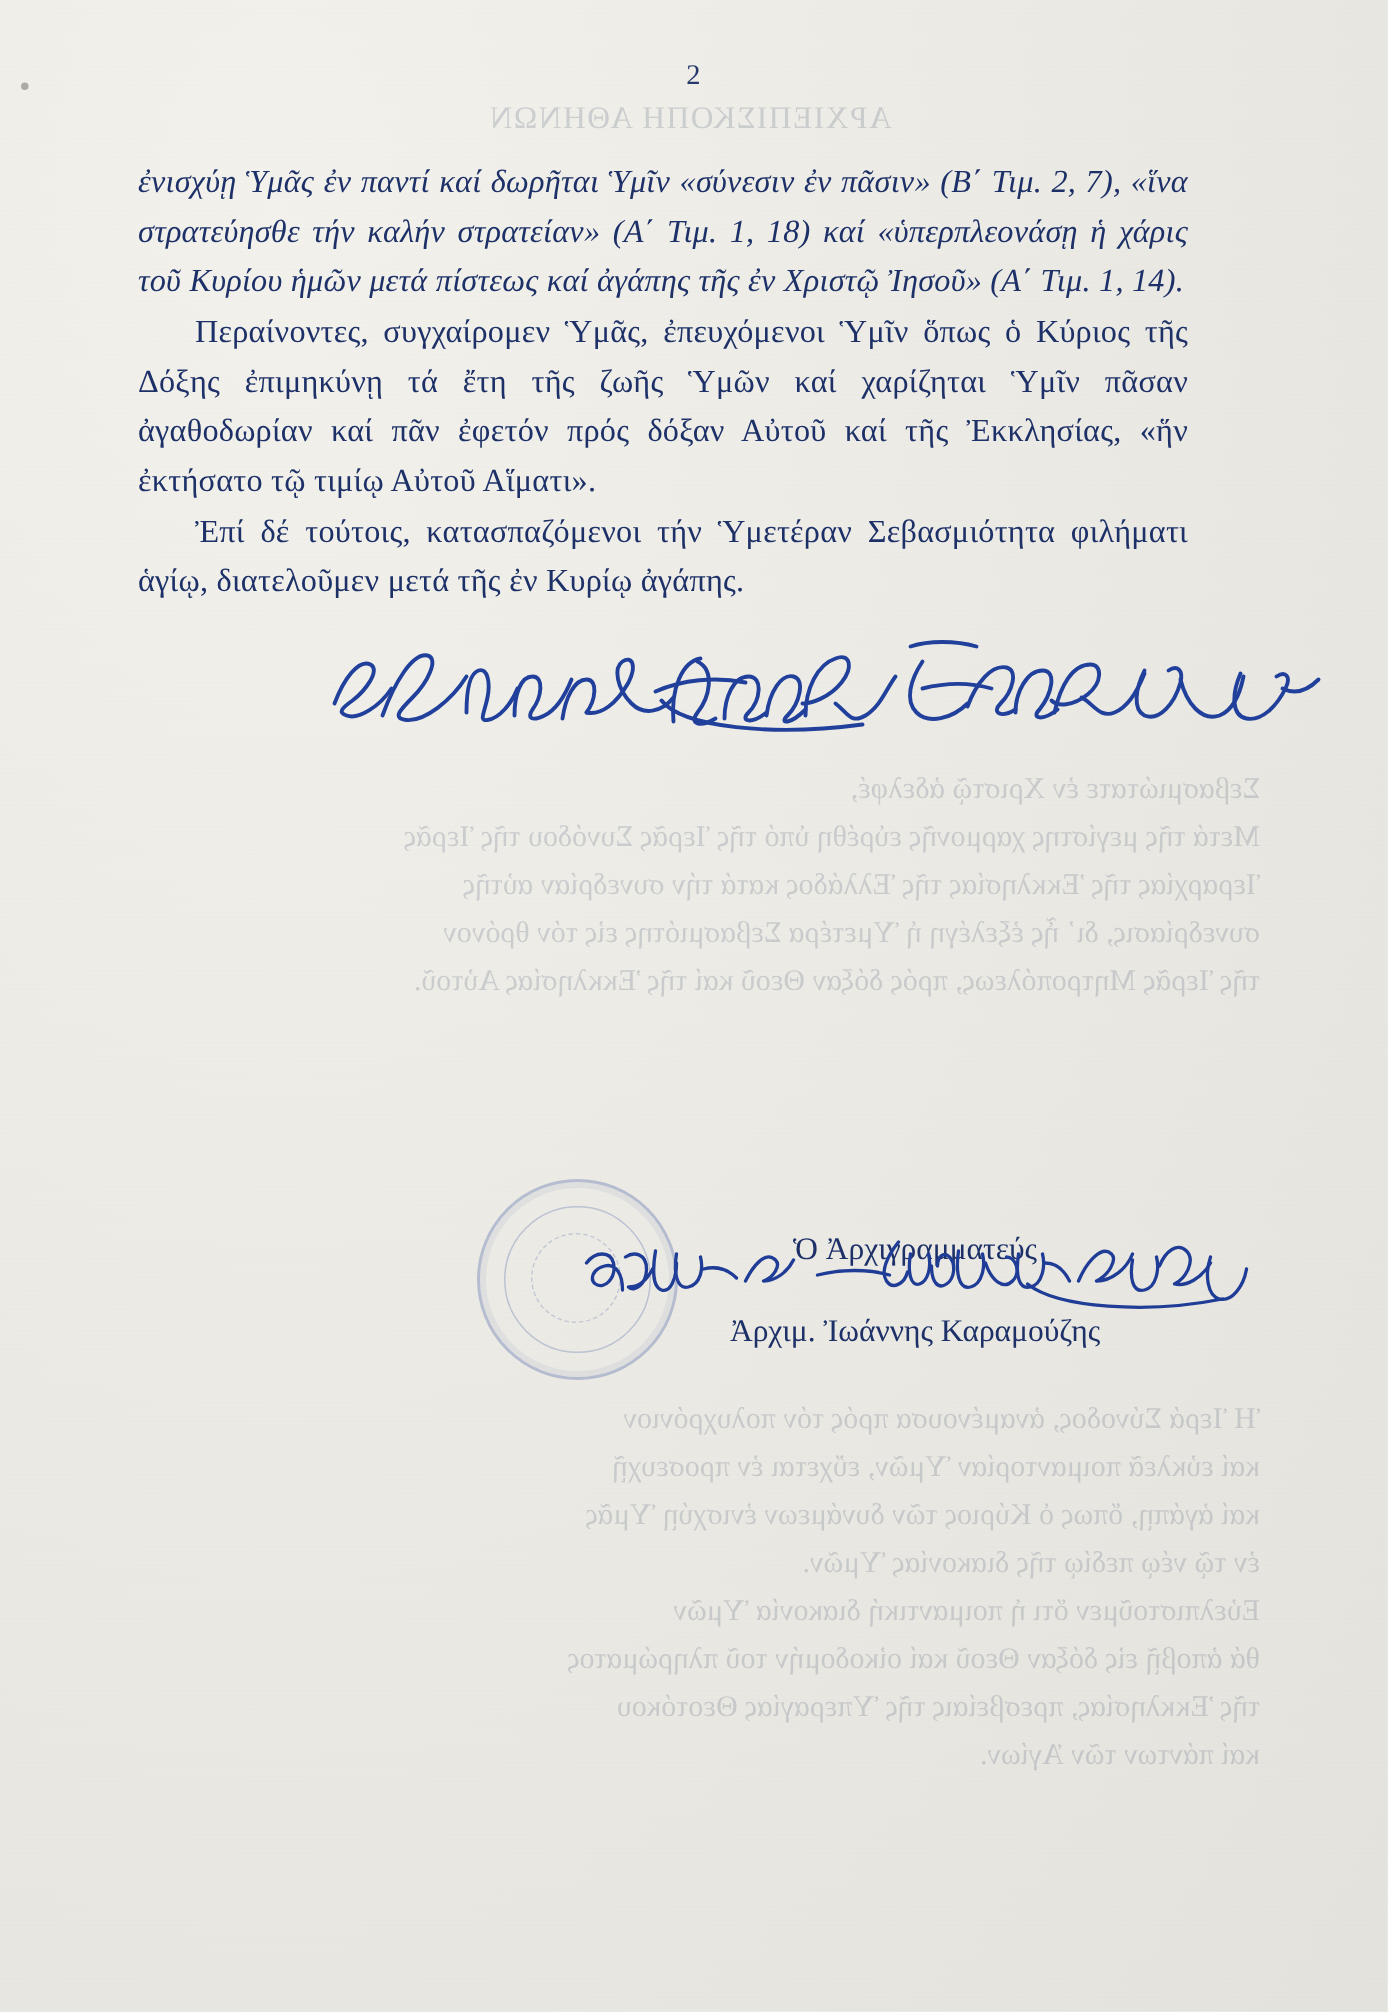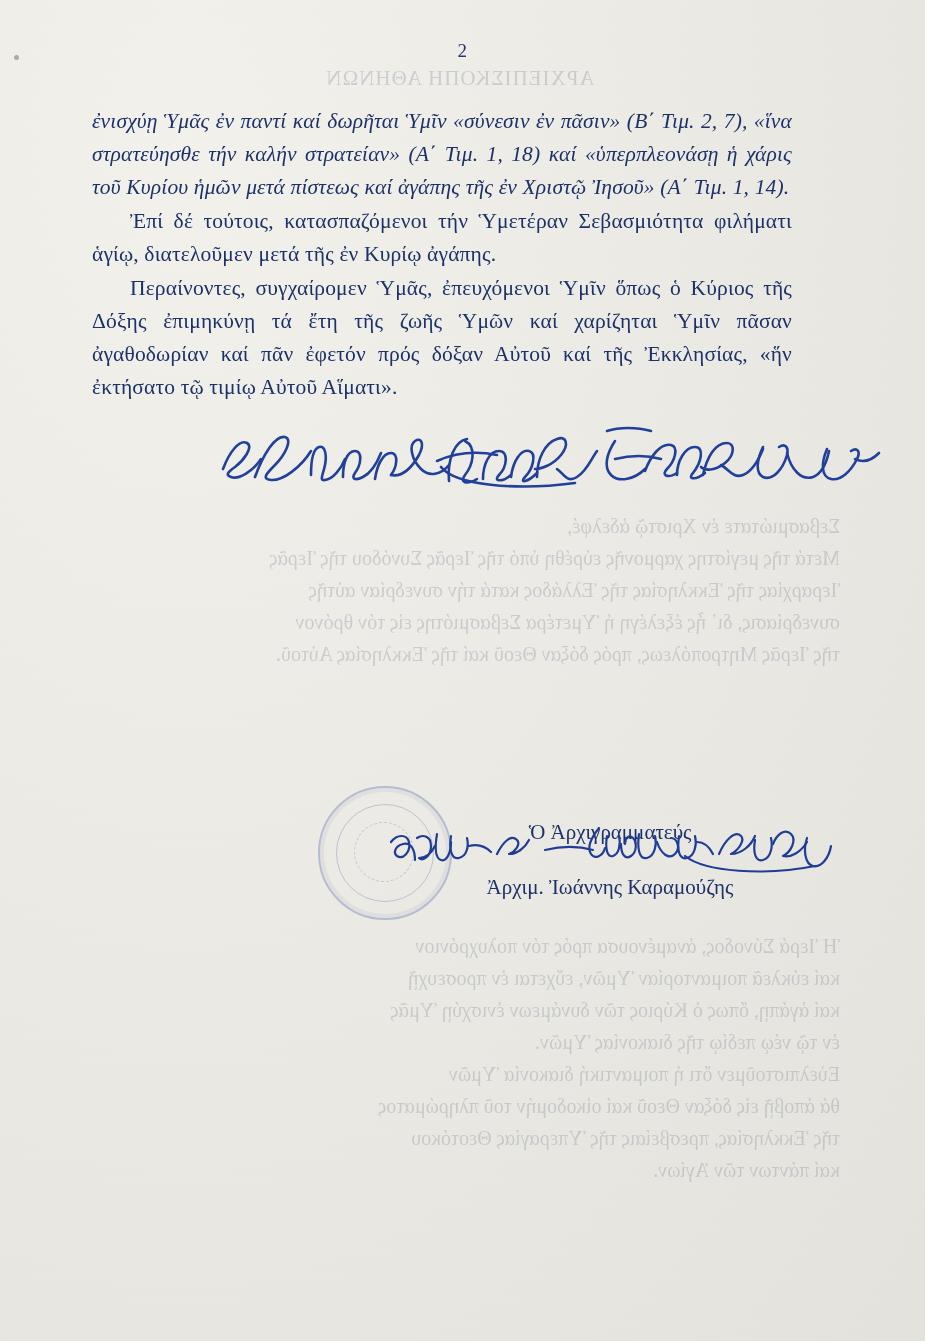--- a/index.html
+++ b/index.html
@@ -199,8 +199,8 @@
 
   <div class="content">
     <p class="body it">ἐνισχύῃ Ὑμᾶς ἐν παντί καί δωρῆται Ὑμῖν «σύνεσιν ἐν πᾶσιν» (Β΄ Τιμ. 2, 7), «ἵνα στρατεύησθε τήν καλήν στρατείαν» (Α΄ Τιμ. 1, 18) καί «ὑπερπλεονάσῃ ἡ χάρις τοῦ Κυρίου ἡμῶν μετά πίστεως καί ἀγάπης τῆς ἐν Χριστῷ Ἰησοῦ» (Α΄ Τιμ. 1, 14).</p>
+    <p class="body indent">Περαίνοντες, συγχαίρομεν Ὑμᾶς, ἐπευχόμενοι Ὑμῖν ὅπως ὁ Κύριος τῆς Δόξης ἐπιμηκύνῃ τά ἔτη τῆς ζωῆς Ὑμῶν καί χαρίζηται Ὑμῖν πᾶσαν ἀγαθοδωρίαν καί πᾶν ἐφετόν πρός δόξαν Αὐτοῦ καί τῆς Ἐκκλησίας, «ἥν ἐκτήσατο τῷ τιμίῳ Αὐτοῦ Αἵματι».</p>
     <p class="body indent">Ἐπί δέ τούτοις, κατασπαζόμενοι τήν Ὑμετέραν Σεβασμιότητα φιλήματι ἁγίῳ, διατελοῦμεν μετά τῆς ἐν Κυρίῳ ἀγάπης.</p>
-    <p class="body indent">Περαίνοντες, συγχαίρομεν Ὑμᾶς, ἐπευχόμενοι Ὑμῖν ὅπως ὁ Κύριος τῆς Δόξης ἐπιμηκύνῃ τά ἔτη τῆς ζωῆς Ὑμῶν καί χαρίζηται Ὑμῖν πᾶσαν ἀγαθοδωρίαν καί πᾶν ἐφετόν πρός δόξαν Αὐτοῦ καί τῆς Ἐκκλησίας, «ἥν ἐκτήσατο τῷ τιμίῳ Αὐτοῦ Αἵματι».</p>
   </div>
 
   <div class="signature-president" title="">

